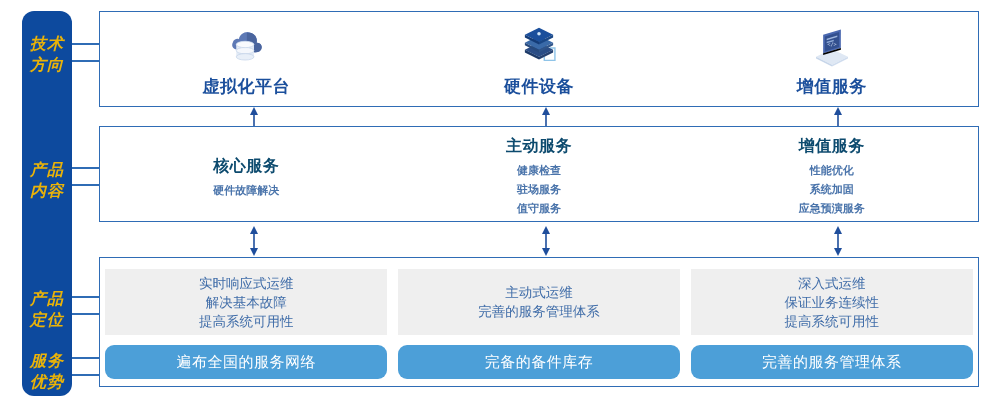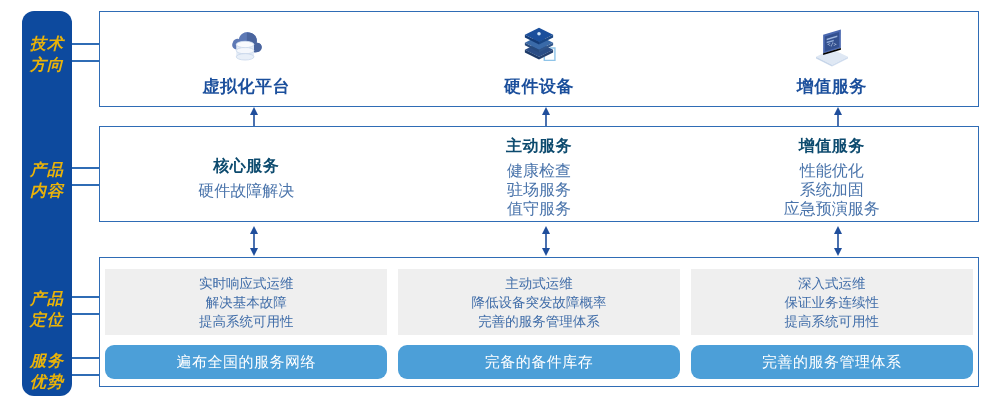--- a/index.html
+++ b/index.html
@@ -61,7 +61,7 @@
     letter-spacing:.5px;
   }
   .content-title.low{margin-top:20px;}
-  .content-item{color:#4a74ab;font-size:16px;line-height:19px;}
+  .content-item{color:#4a74ab;font-size:11px;line-height:19px;font-weight:bold;}
 
   
   .bottom-inner{position:absolute;left:0;top:0;width:100%;height:100%;}

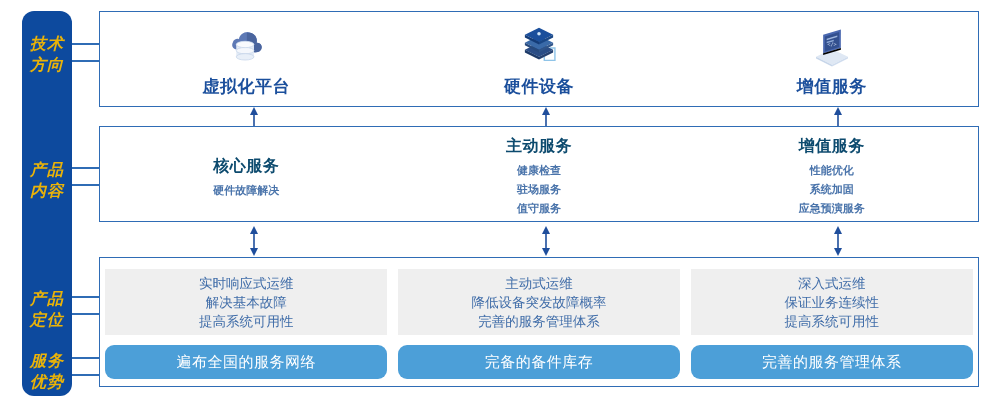--- a/index.html
+++ b/index.html
@@ -240,7 +240,6 @@
         <div class="grey-cell">
           <div class="grey-box">
             <div>主动式运维</div>
-            <div>降低设备突发故障概率</div>
             <div>完善的服务管理体系</div>
           </div>
         </div>

